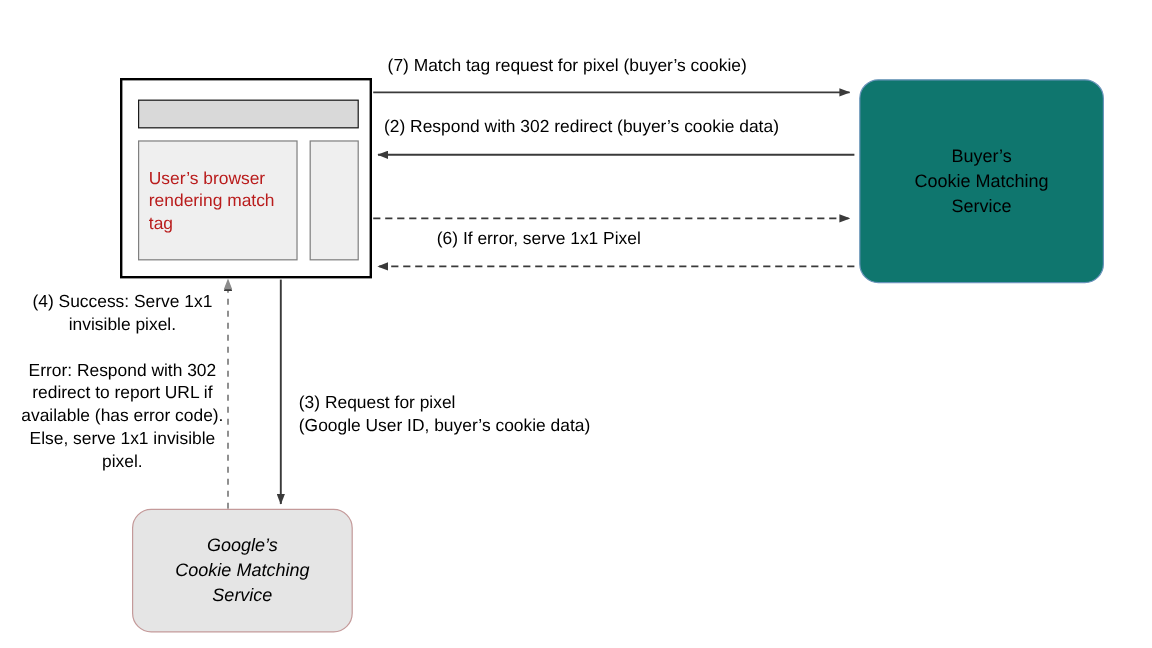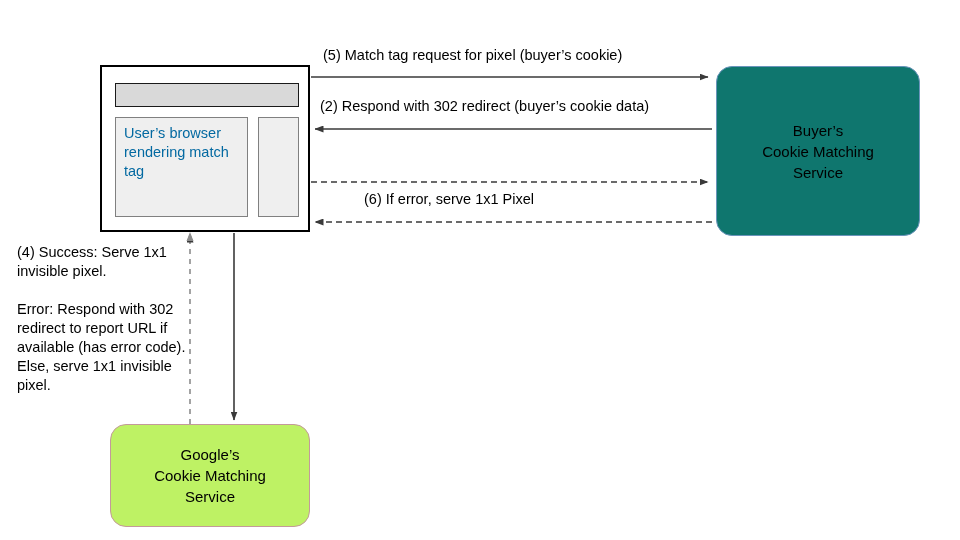--- a/index.html
+++ b/index.html
@@ -144,7 +144,7 @@
 Service</span>
   </div>
 
-  <div class="abs edge-label" id="label-1">(5)  Match tag request for pixel (buyer’s cookie)</div>
+  <div class="abs edge-label" id="label-1">(7)  Match tag request for pixel (buyer’s cookie)</div>
 
   <div class="abs edge-label" id="label-2">(2)  Respond with 302 redirect (buyer’s cookie data)</div>
 

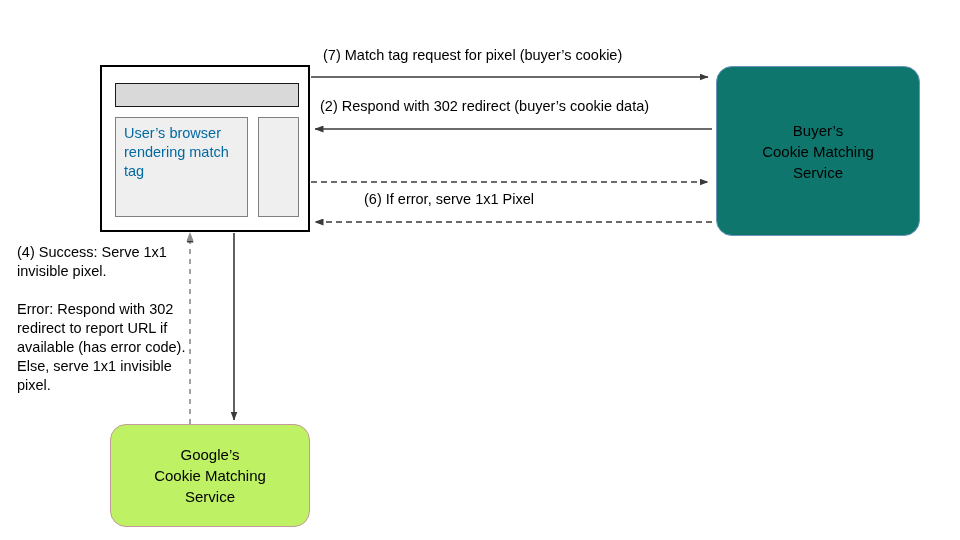--- a/index.html
+++ b/index.html
@@ -43,10 +43,10 @@
     background: #EFEFEF;
     border: 1.5px solid #808080;
     box-sizing: border-box;
-    padding: 6px 8px;
+    padding: 22px 8px;
     font-size: 14.5px;
     line-height: 19px;
-    color: #0369a1;
+    color: #b91c1c;
   }
   #browser-side-panel {
     left: 156px; top: 50px;

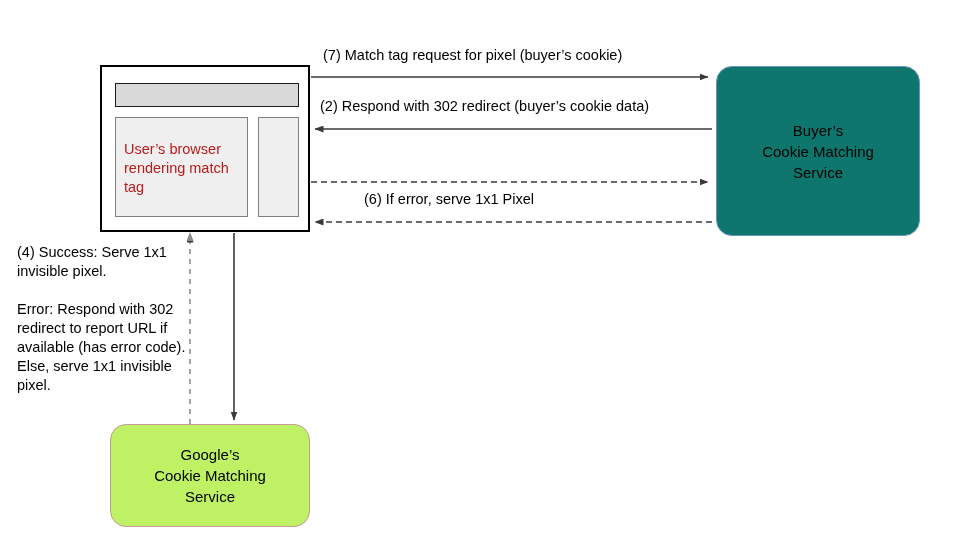--- a/index.html
+++ b/index.html
@@ -96,6 +96,7 @@
   #label-4 {
     left: 17px; top: 243px;
     width: 170px;
+    text-align: center;
   }
 
   svg { overflow: visible; }

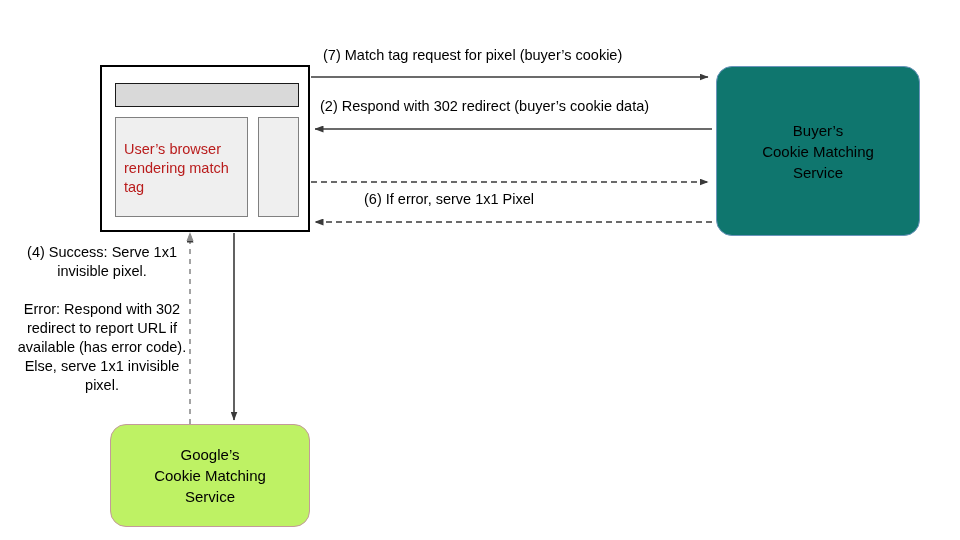--- a/index.html
+++ b/index.html
@@ -152,6 +152,8 @@
 
   <div class="abs edge-label" id="label-6">(6) If error, serve 1x1 Pixel</div>
 
+  <div class="abs edge-label" id="label-3">(3)  Request for pixel
+(Google User ID, buyer’s cookie data)</div>
 
   <div class="abs edge-label" id="label-4">(4) Success: Serve 1x1 invisible pixel.
 

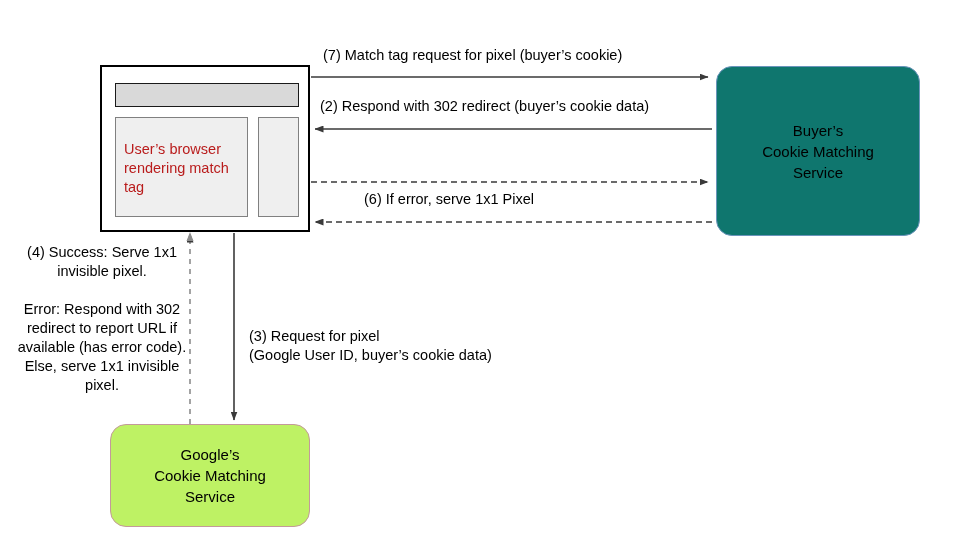--- a/index.html
+++ b/index.html
@@ -75,9 +75,10 @@
   }
   #google-service-box {
     left: 110px; top: 424px;
-    width: 200px; height: 103px;
-    background: #bef264;
+    width: 184px; height: 103px;
+    background: #e5e5e5;
     border: 1.5px solid #c49a9a;
+    font-style: italic;
   }
   .box-label { white-space: pre-line; }
 

